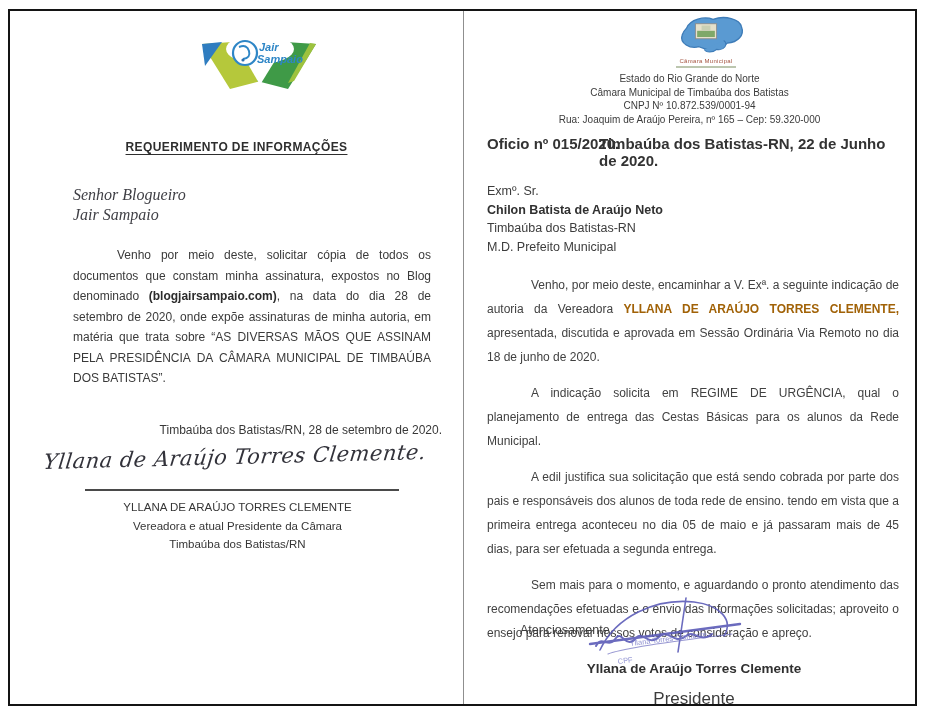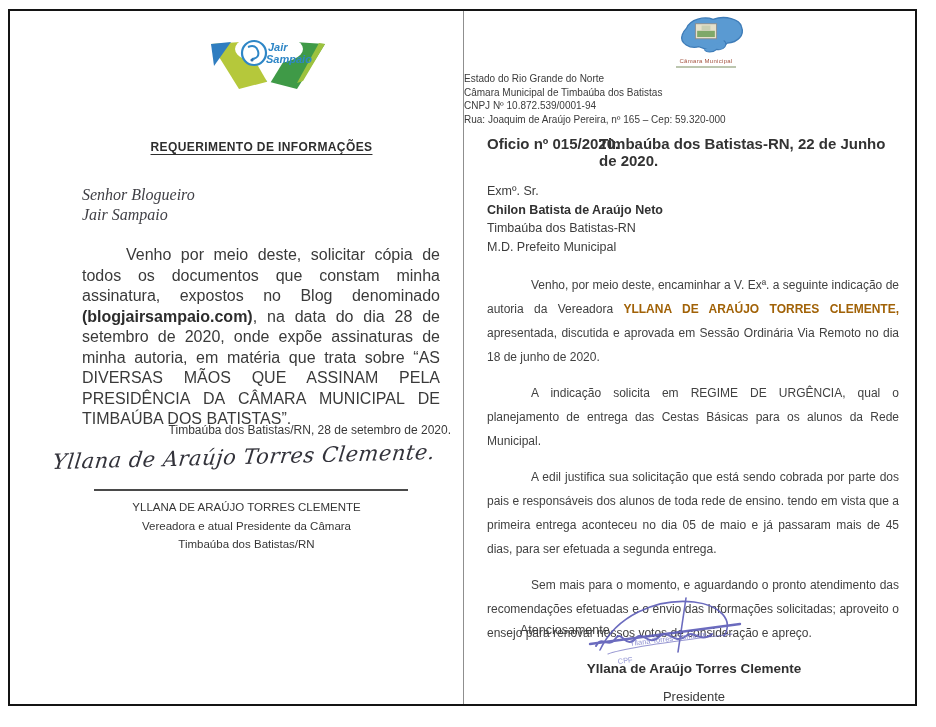--- a/index.html
+++ b/index.html
@@ -16,7 +16,7 @@
     position:absolute; left:453px; top:0; width:1px; height:100%; background:#8f8f8f;
   }
   .page { position:absolute; top:0; height:100%; }
-  .page-left  { left:9px; width:453px;padding-left:28px; }
+  .page-left  { left:0; width:453px;padding-left:28px; }
   .page-right { left:454px; width:451px; }
 
   

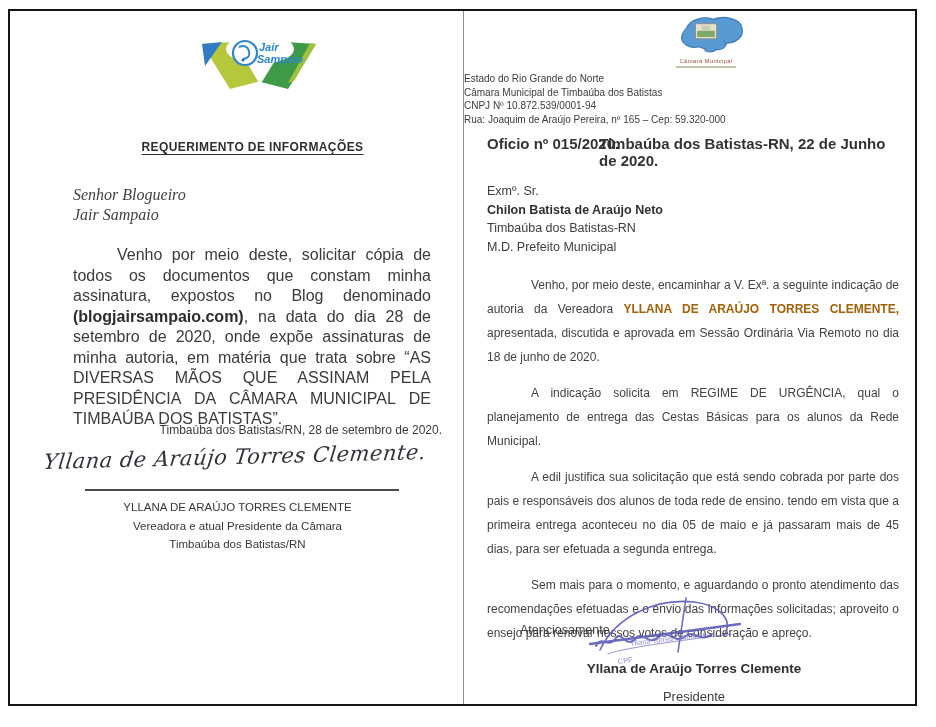--- a/index.html
+++ b/index.html
@@ -66,7 +66,7 @@
     background:#9fae8d; opacity:.7;
   }
   .org-header {
-    position:absolute; left:0; top:61px; width:100%; text-align:left;
+    position:absolute; left:0; top:61px; width:100%; text-align:center;
     font-size:10px; line-height:13.5px; color:#3b3b3b;
   }
   .oficio-row { position:absolute; left:23px; top:124px; width:412px; font-size:15px; font-weight:bold; color:#333; }

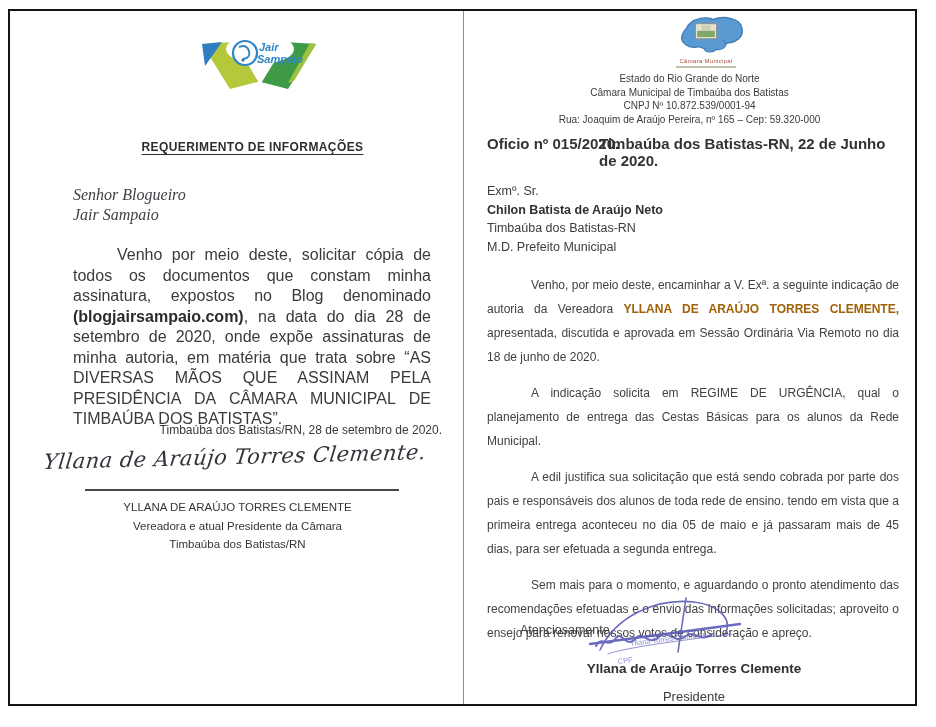--- a/index.html
+++ b/index.html
@@ -24,7 +24,7 @@
   .req-title {
     position:absolute; left:0; top:129px; width:100%; text-align:center;
     font-size:12px; font-weight:bold; letter-spacing:.4px; color:#2e2e2e;
-    text-decoration:underline; text-underline-offset:3px;margin-left:16px;
+    text-decoration:underline; text-underline-offset:3px;
   }
   .salutation {
     position:absolute; left:63px; top:174px; font-style:italic; font-size:16px;

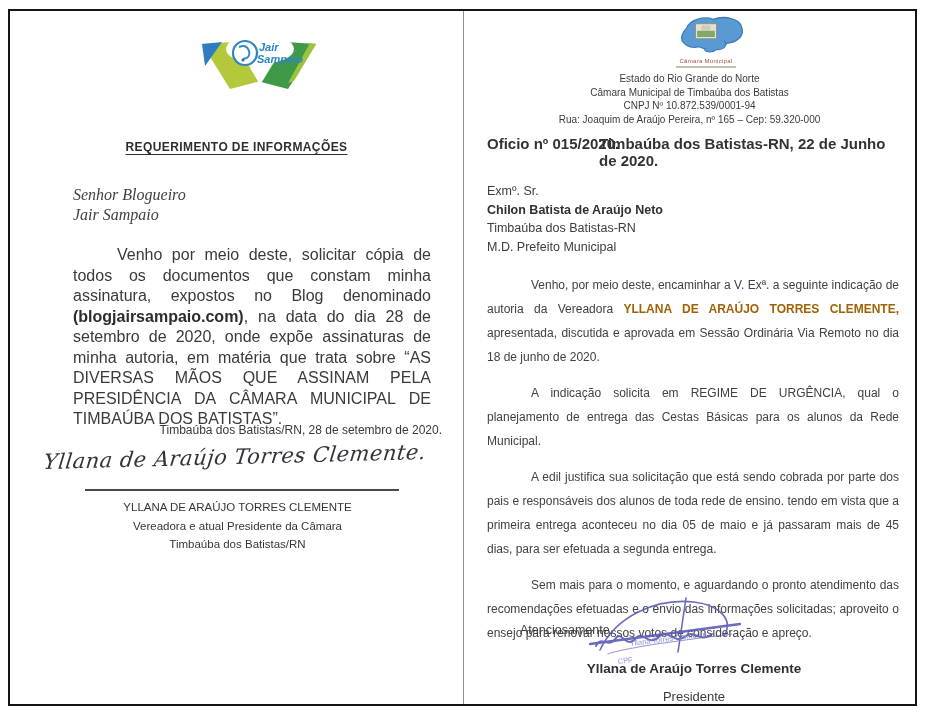--- a/index.html
+++ b/index.html
@@ -32,7 +32,7 @@
   }
   .left-body {
     position:absolute; left:63px; top:234px; width:358px; text-align:justify;
-    font-size:16px; line-height:20.5px; color:#3a3a3a; text-indent:44px;
+    font-size:12px; line-height:20.5px; color:#3a3a3a; text-indent:44px;
   }
   .left-body b { color:#2c2c2c; }
   .left-date {

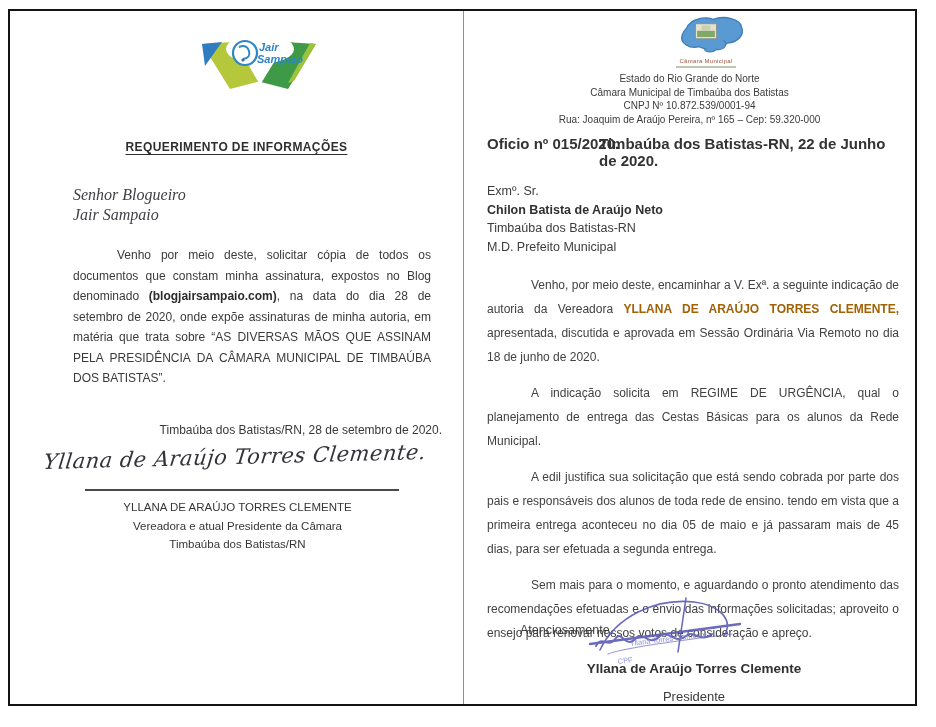--- a/index.html
+++ b/index.html
@@ -89,7 +89,7 @@
   }
   .right-role {
     position:absolute; left:30px; top:678px; width:400px; text-align:center;
-    font-size:13px; color:#3c3c3c;
+    font-size:17px; color:#3c3c3c;
   }
 </style>
 </head>

